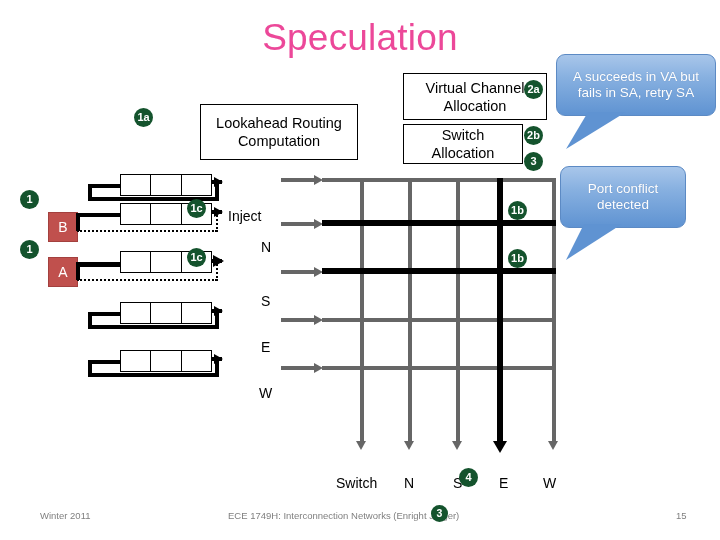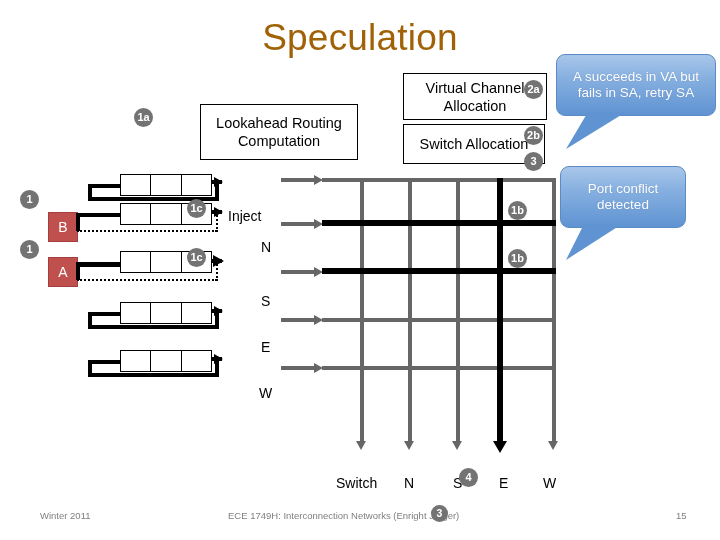--- a/index.html
+++ b/index.html
@@ -15,7 +15,7 @@
   #slide-title{
     left:0;top:16px;width:720px;text-align:center;
     font-size:37px;font-weight:400;line-height:44px;letter-spacing:.2px;
-    color:#a16207;
+    color:#ec4899;
   }
 
   

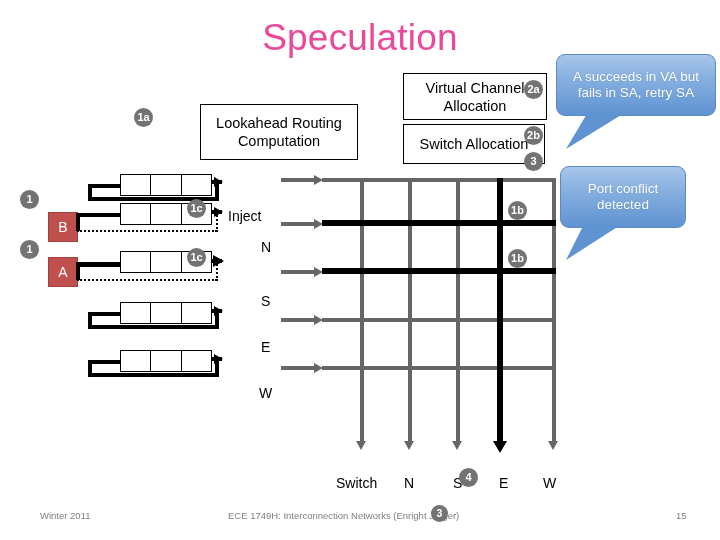--- a/index.html
+++ b/index.html
@@ -27,7 +27,7 @@
 
   
   .badge{
-    border-radius:50%;background:#737373;color:#fff;
+    border-radius:50%;background:#14532d;color:#fff;
     display:flex;align-items:center;justify-content:center;
     font-size:11.5px;font-weight:700;line-height:1;
     box-sizing:border-box;

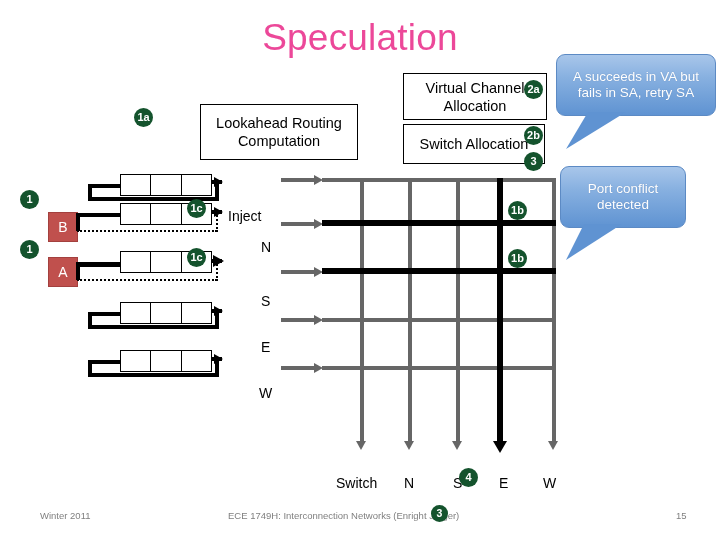--- a/index.html
+++ b/index.html
@@ -99,7 +99,7 @@
 <div class="abs wbox" style="left:371px;top:73px;width:144px;height:47px;padding:0 10px;">Virtual Channel Allocation</div>
 <div class="abs badge sm" style="left:524px;top:80px;">2a</div>
 
-<div class="abs wbox" style="left:371px;top:124px;width:142px;height:40px;padding:0 10px;">Switch Allocation</div>
+<div class="abs wbox" style="left:371px;top:124px;width:120px;height:40px;padding:0 10px;">Switch Allocation</div>
 <div class="abs badge sm" style="left:524px;top:126px;">2b</div>
 <div class="abs badge sm" style="left:524px;top:152px;">3</div>
 

